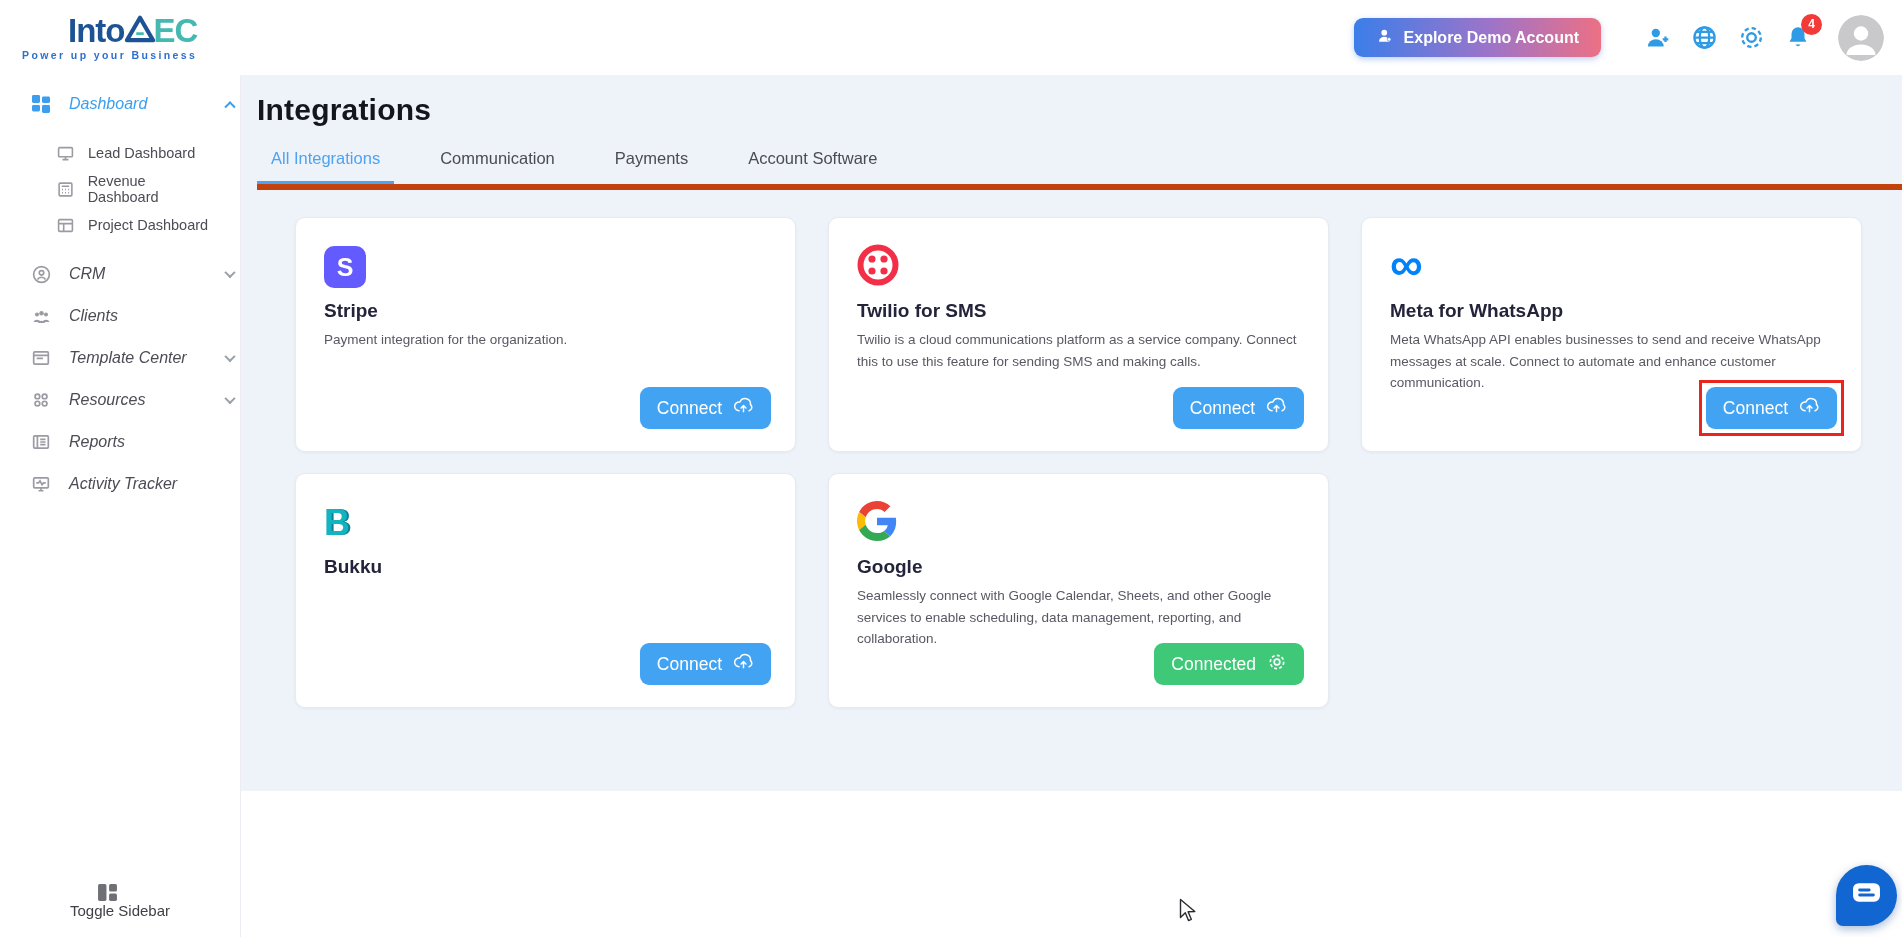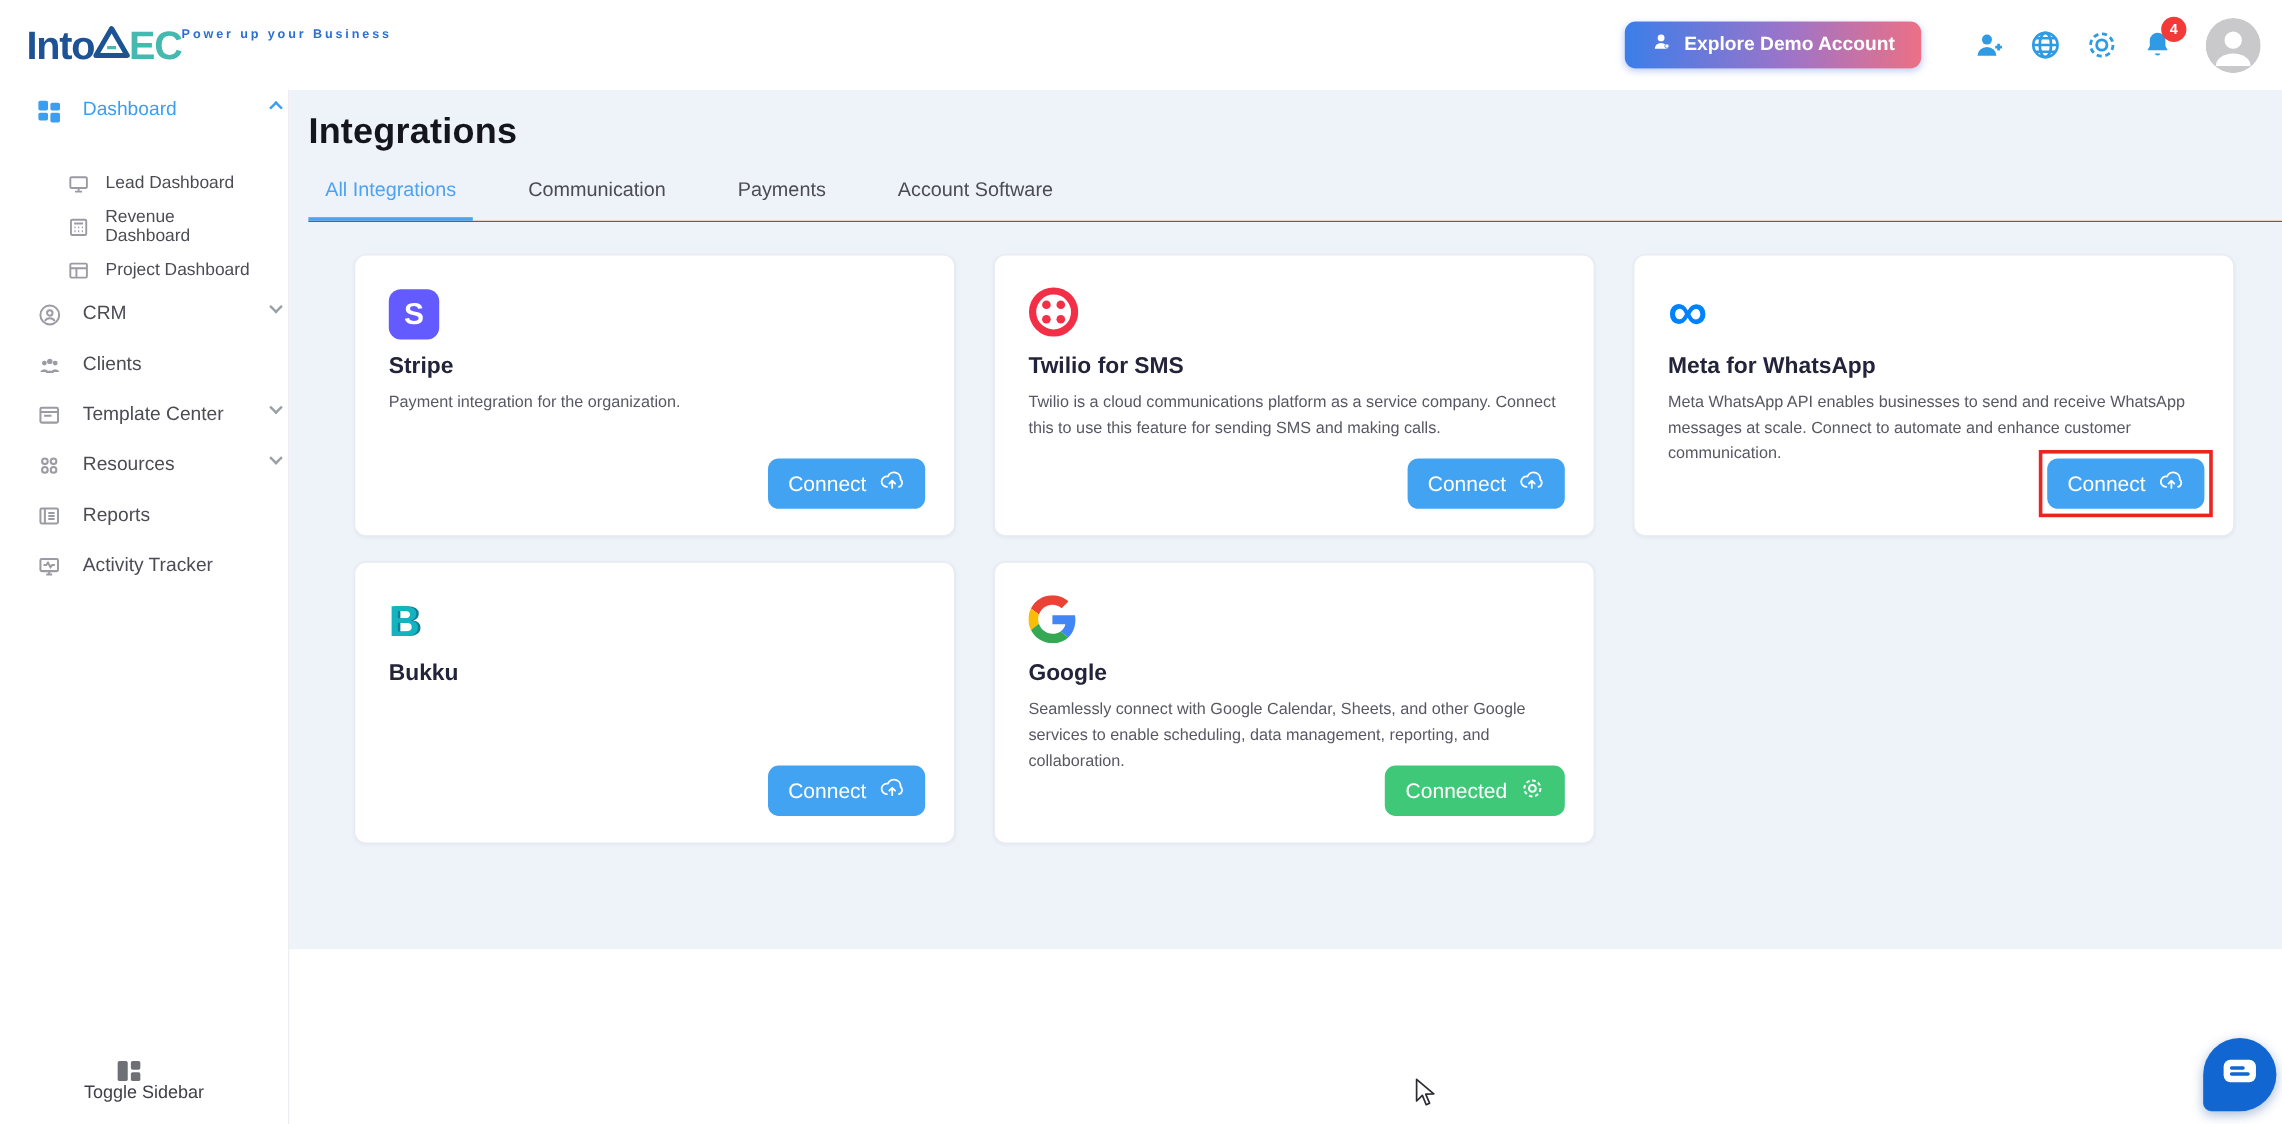--- a/index.html
+++ b/index.html
@@ -9,7 +9,7 @@
   
   .header { position:absolute; top:0; left:0; width:1902px; height:75px; background:#fff; z-index:30;
     display:flex; align-items:center; justify-content:space-between; padding:0 18px 0 22px; }
-  .logo { display:flex; line-height:1; cursor:default; }
+  .logo { display:flex; flex-direction:column; line-height:1; cursor:default;align-items:flex-end; }
   .logo-row { display:flex; align-items:flex-end; }
   .logo-into { font-size:33px; font-weight:700; color:#1d5394; letter-spacing:-1px; }
   .logo-tri { margin:0 -2px 1px -1px; }

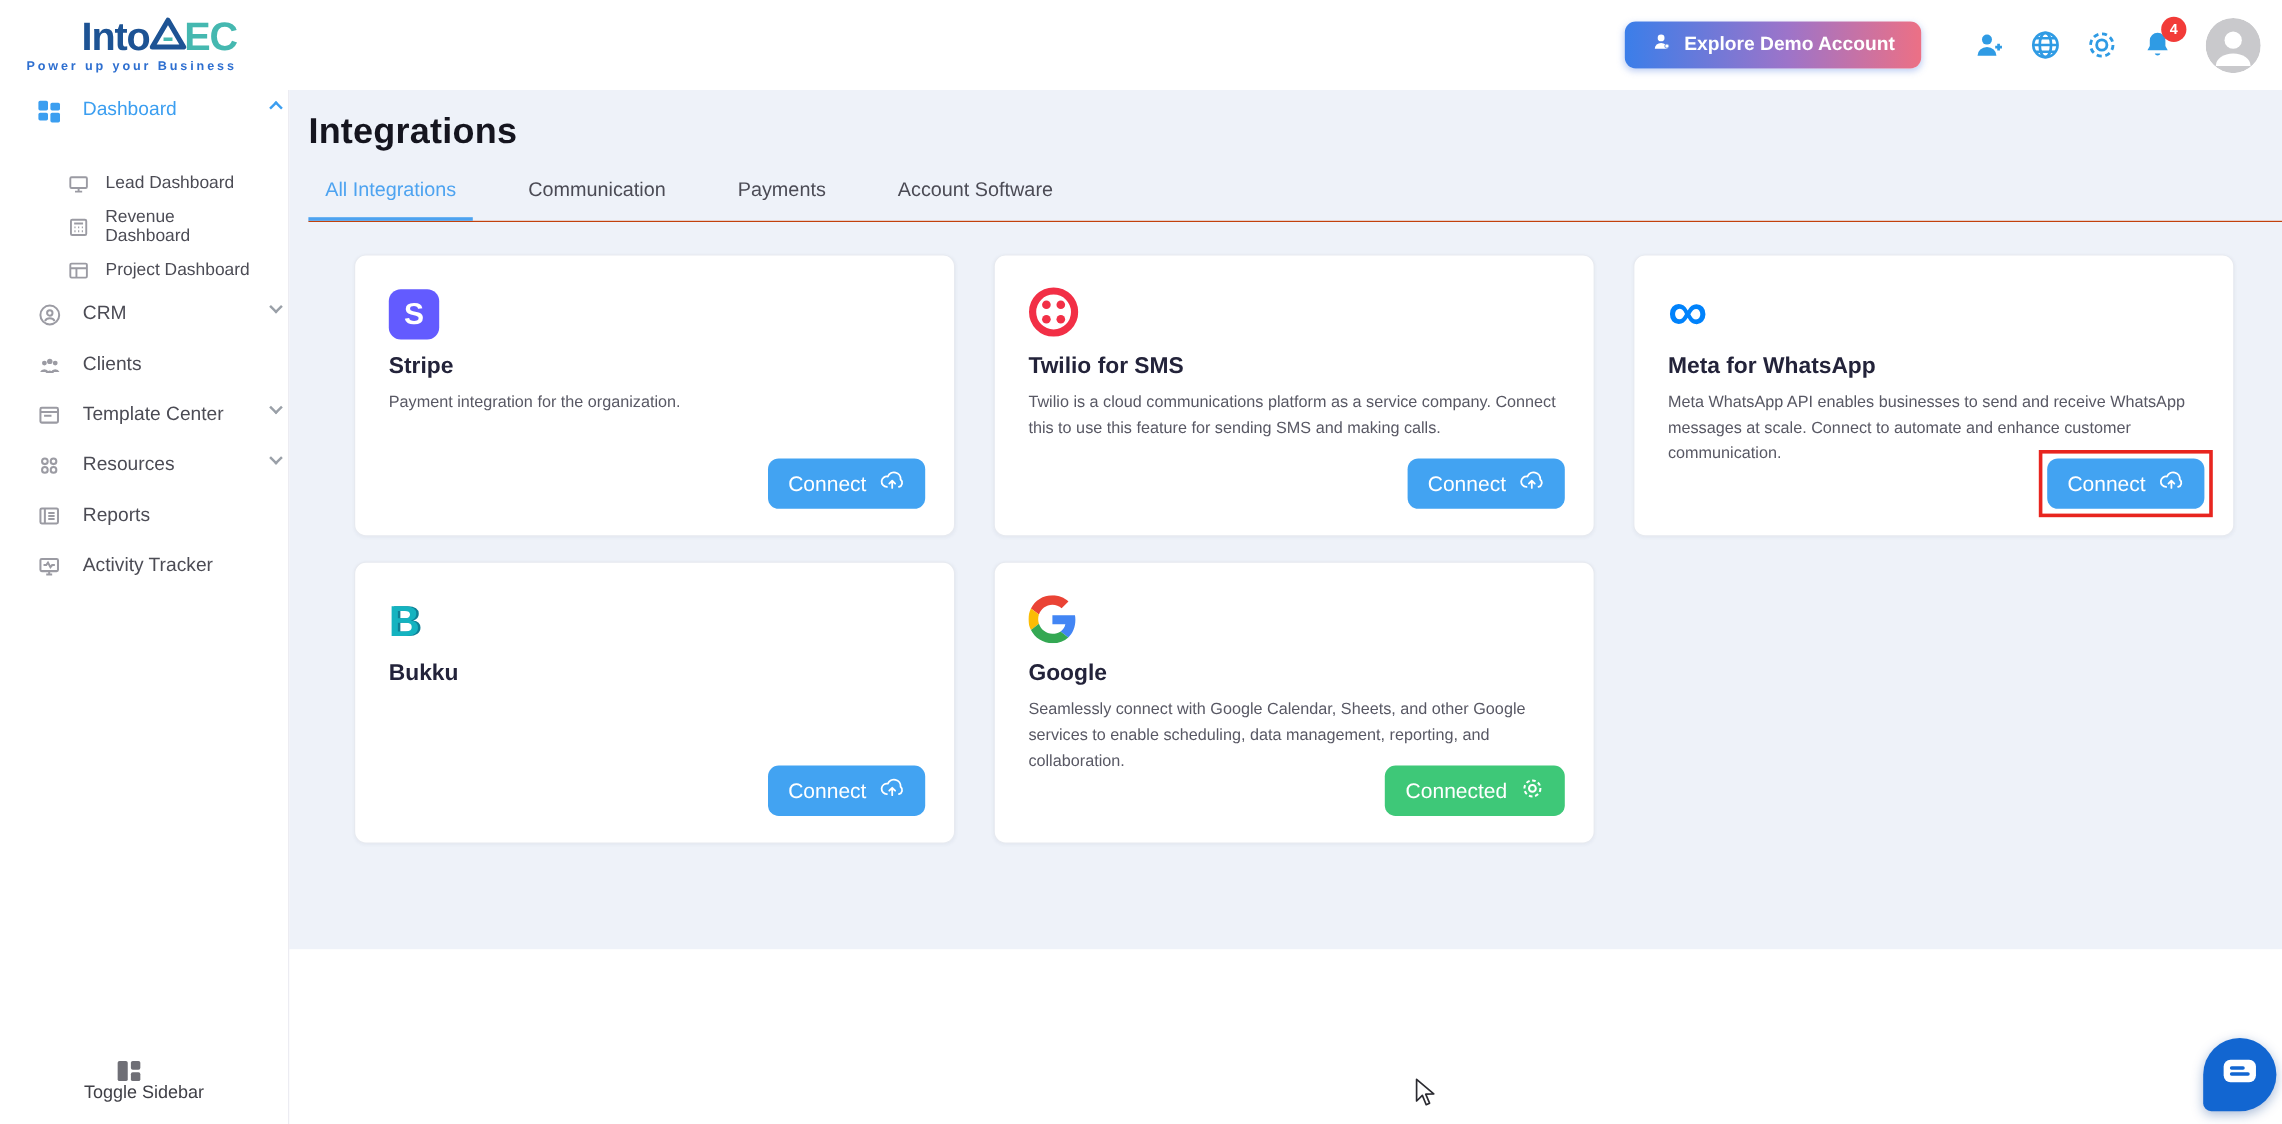--- a/index.html
+++ b/index.html
@@ -31,8 +31,8 @@
   .sidebar { position:absolute; top:75px; left:0; width:241px; height:862px; background:#fff;
     border-right:1px solid #ececf2; z-index:20; }
   .nav { padding-top:8px; }
-  .nav-item { display:flex; align-items:flex-start; height:42px; padding:0 6px 0 30px; cursor:pointer;
-    font-size:16px; color:#4c4c55; }
+  .nav-item { display:flex; align-items:center; height:42px; padding:0 6px 0 30px; cursor:pointer;
+    font-size:16px; color:#4c4c55;font-style:italic; }
   .nav-item .nav-ic { width:22px; display:flex; justify-content:center; margin-right:17px; }
   .nav-item .nav-label { flex:1; }
   .nav-item.active { color:#3b9ef0; }

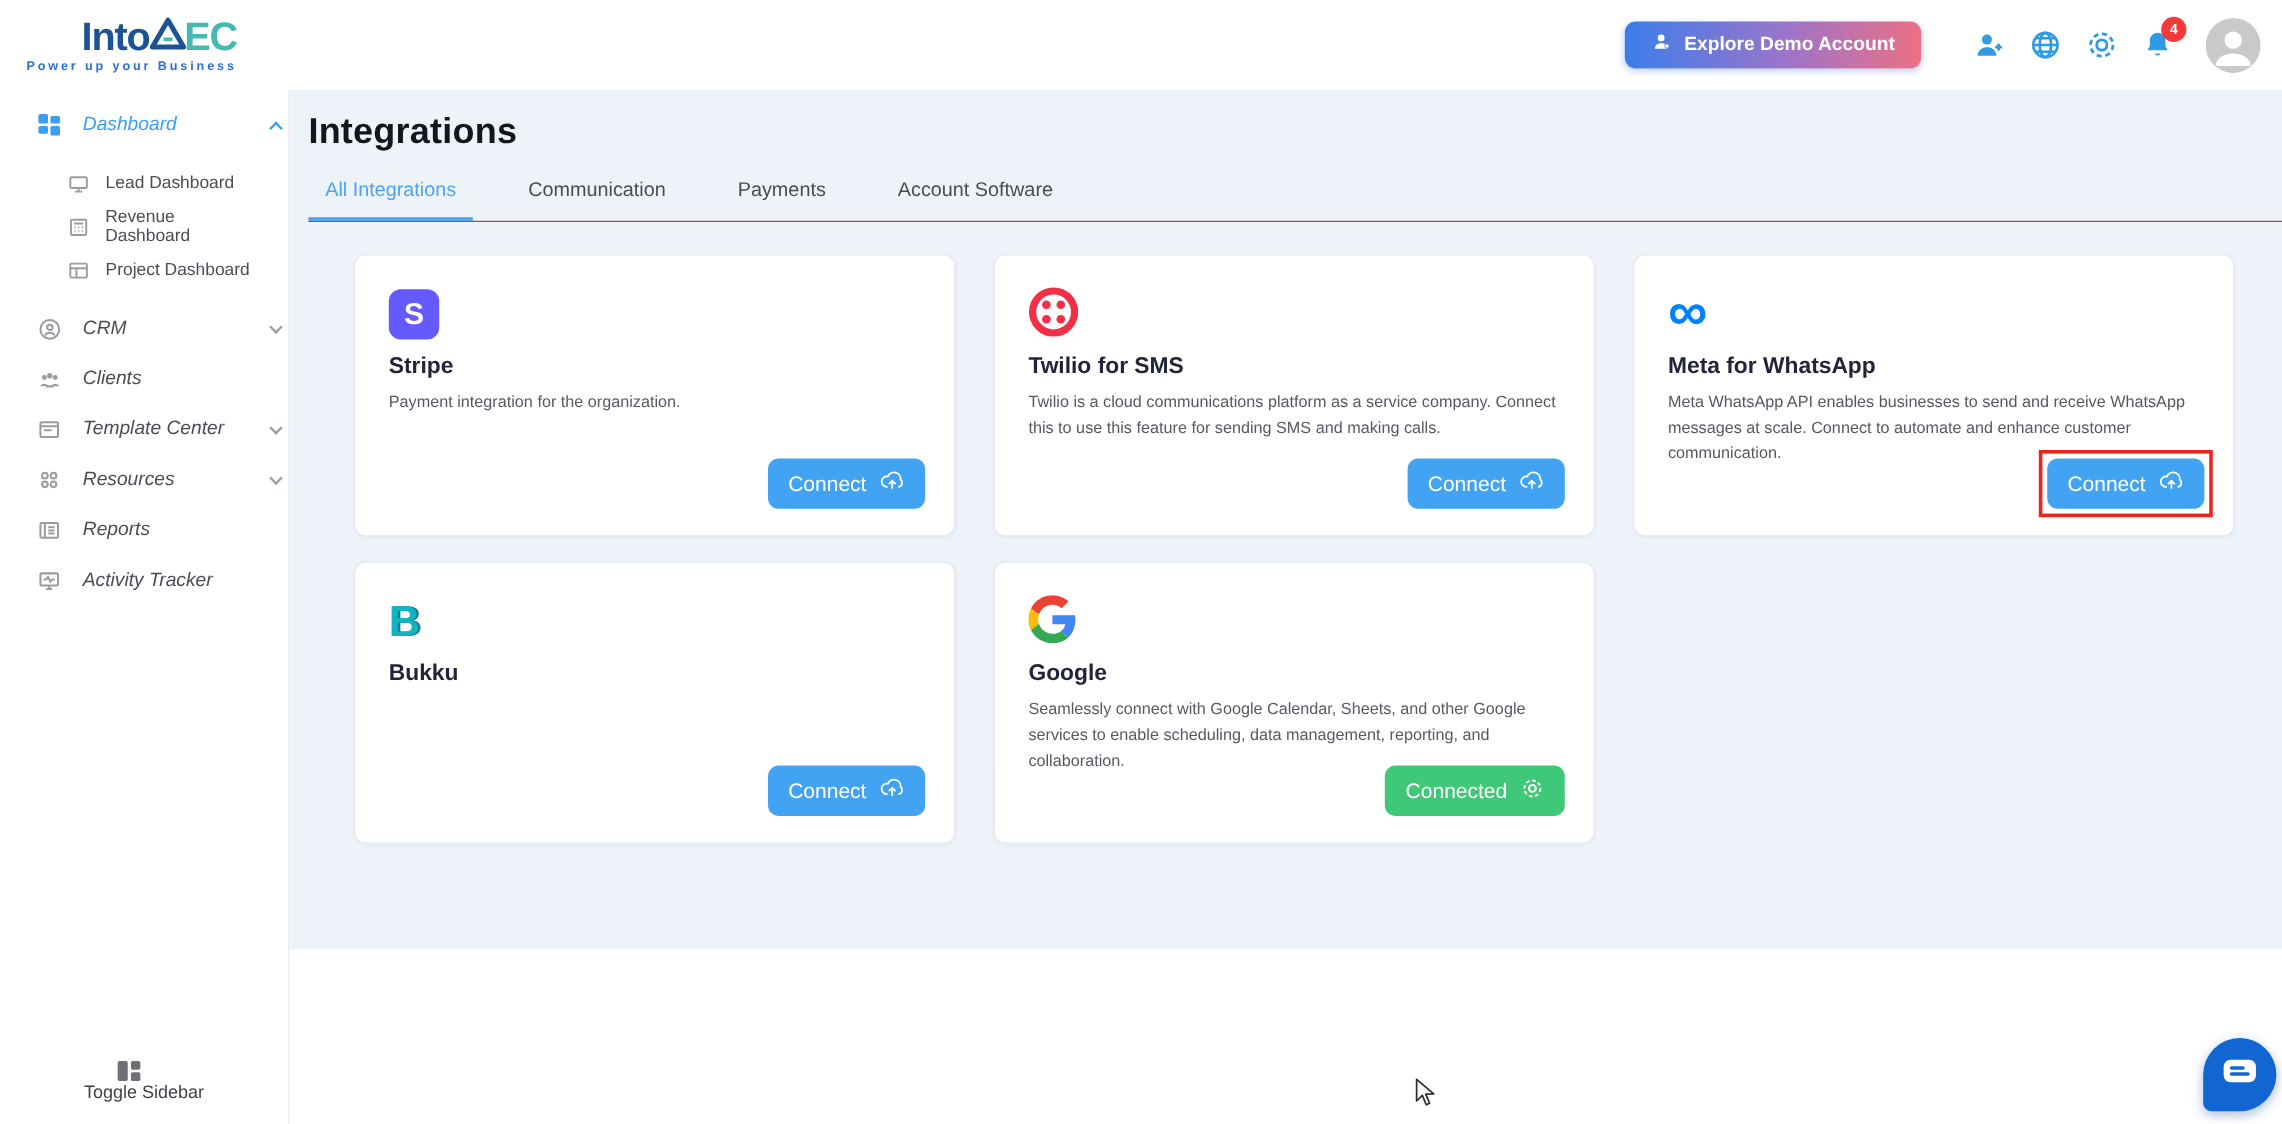--- a/index.html
+++ b/index.html
@@ -50,7 +50,7 @@
   
   .main { position:absolute; top:75px; left:241px; width:1661px; height:716px; background:#eef2f9; overflow:hidden; }
   .page-title { margin:18px 0 0 16px; font-size:30px; font-weight:700; color:#15151f; letter-spacing:.2px; }
-  .tabs { display:flex; margin:22px 0 0 16px; border-bottom:1px solid #c2410c; padding-right:20px; }
+  .tabs { display:flex; margin:22px 0 0 16px; border-bottom:6px solid #c2410c; padding-right:20px; }
   .tab { padding:0 14px 13px 14px; margin-right:32px; font-size:16.5px; color:#4b4b55; cursor:pointer;
     border-bottom:3px solid transparent; }
   .tab.active { color:#4da3f0; border-bottom-color:#4da3f0; }

